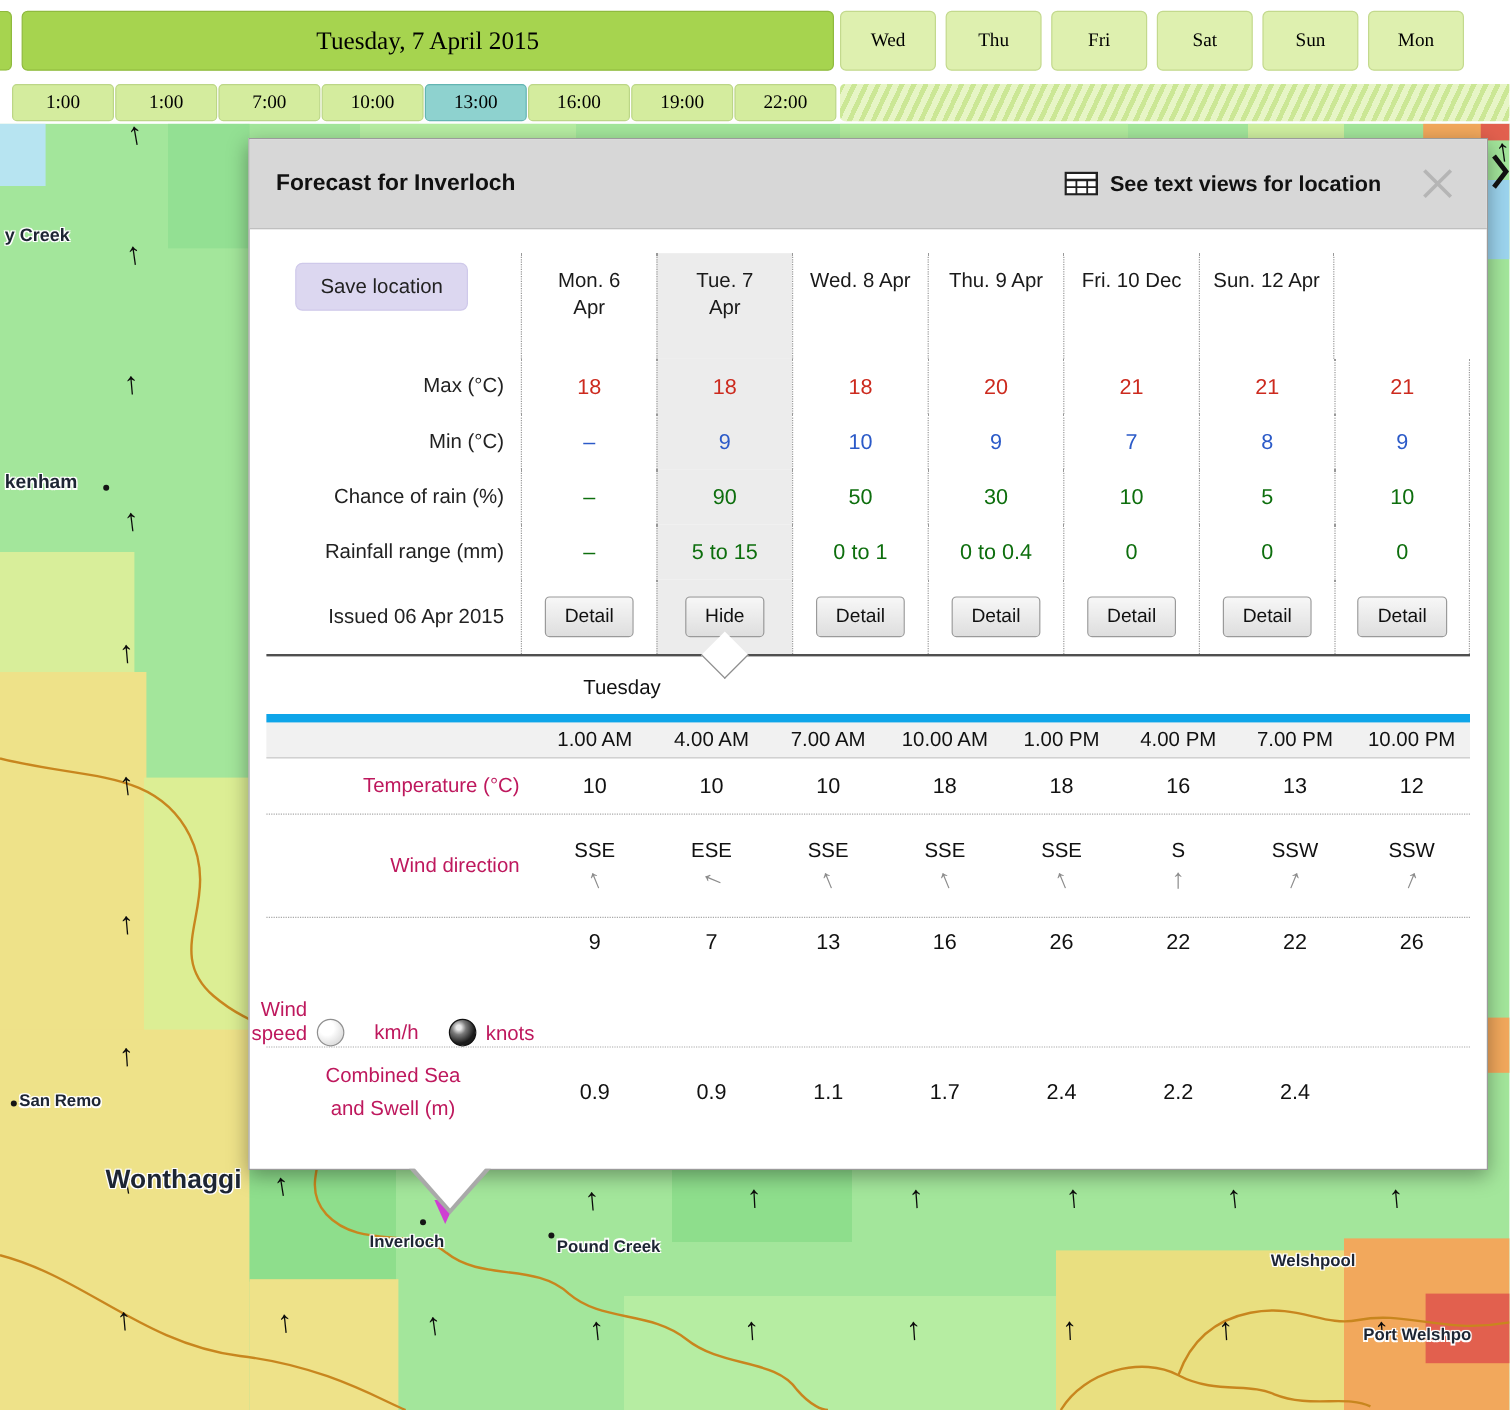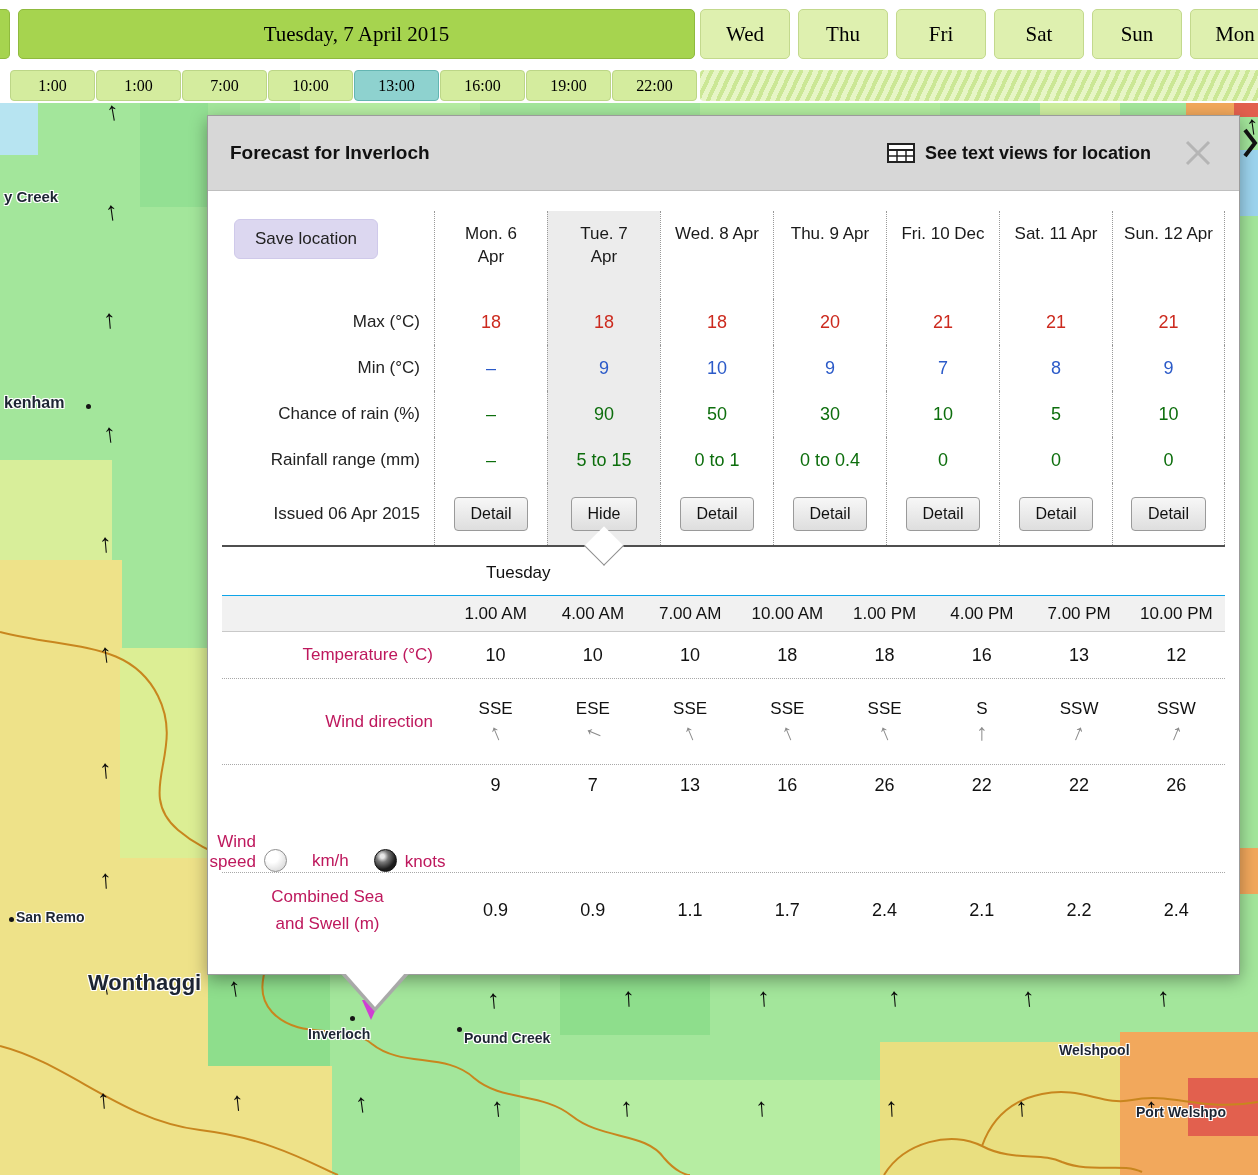--- a/index.html
+++ b/index.html
@@ -26,8 +26,8 @@
     font-size:21px;color:#000;z-index:6;font-family:"Liberation Serif",serif;cursor:pointer}
   #day-tabs{position:absolute;left:700px;top:9px;height:50px;display:flex;gap:8px;z-index:6;
     font-family:"Liberation Serif",serif}
-  .day-tab{width:90px;height:50px;background:#def0af;border:1px solid #c3d98d;border-radius:5px;
-    display:flex;align-items:center;justify-content:center;font-size:21px;color:#000;cursor:pointer}
+  .day-tab{width:80px;height:50px;background:#def0af;border:1px solid #c3d98d;border-radius:5px;
+    display:flex;align-items:center;justify-content:center;font-size:16px;color:#000;cursor:pointer}
   #time-hatch{position:absolute;left:700px;top:70px;width:558px;height:31px;z-index:6;
     background:repeating-linear-gradient(115deg,#cbe795 0 4px,#e7f5c6 4px 9px);border-radius:4px 0 0 4px}
   #time-tabs{position:absolute;left:10px;top:70px;height:21px;display:flex;gap:1px;z-index:6;

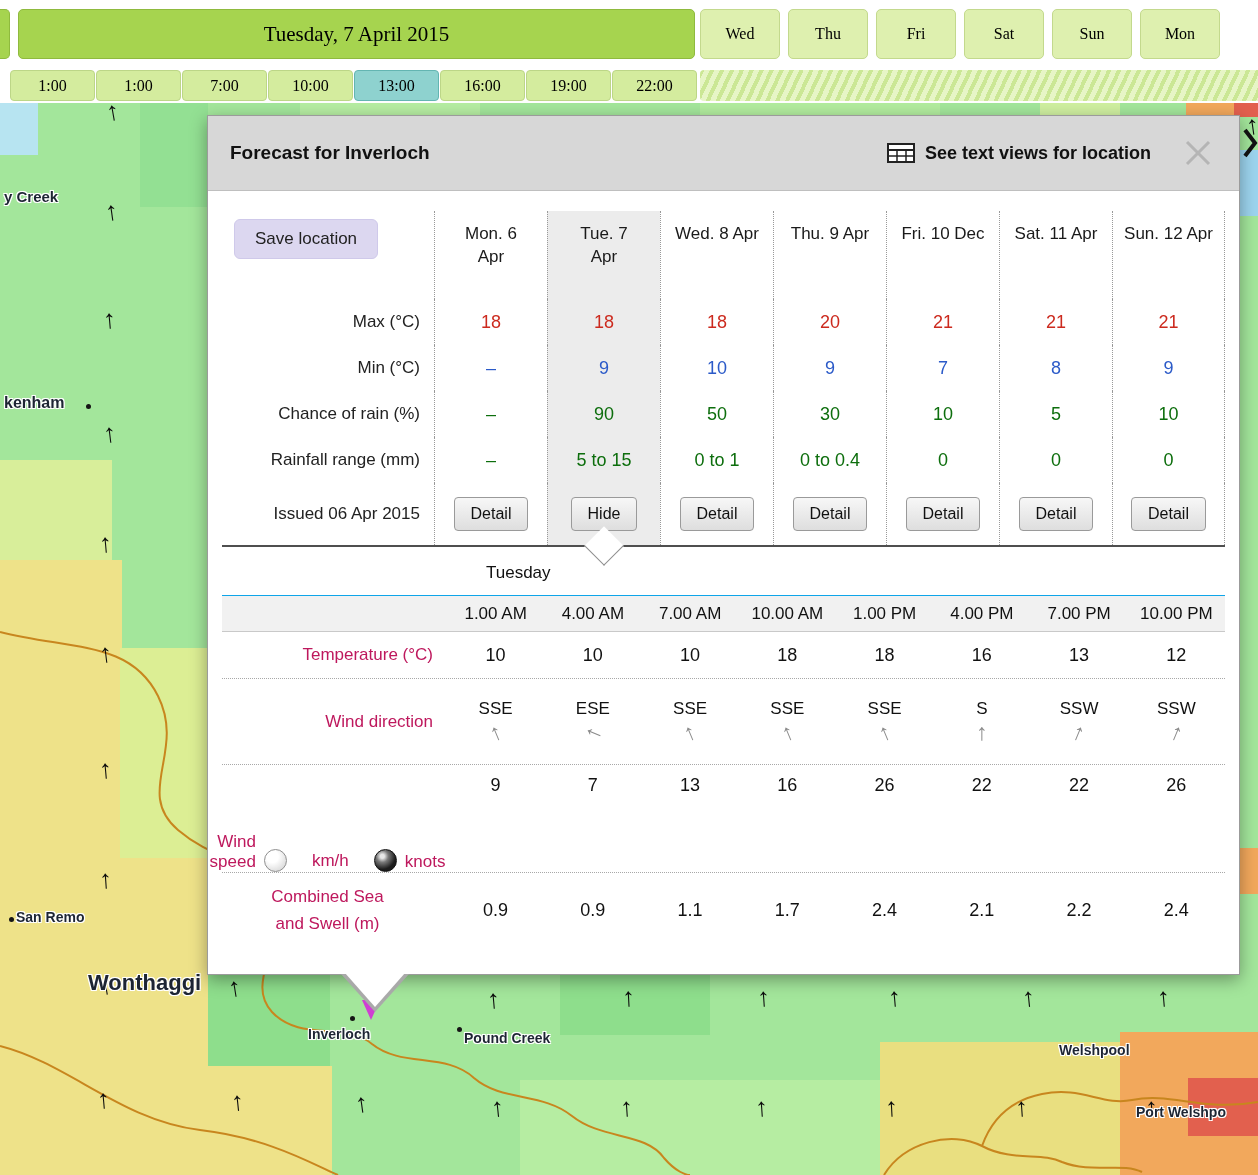--- a/index.html
+++ b/index.html
@@ -66,7 +66,7 @@
   .fbtn{font-family:"Liberation Sans",sans-serif;font-size:16px;color:#111;padding:7px 16px;
     border:1px solid #9a9a9a;border-radius:4px;background:linear-gradient(#f7f7f7,#dedede);cursor:pointer}
   #save-btn{font-family:"Liberation Sans",sans-serif;font-size:17px;color:#222;background:#dcd7f0;
-    border:1px solid #cfc9ea;border-radius:6px;padding:9px 20px;cursor:pointer;margin-left:12px}
+    border:1px solid #cfc9ea;border-radius:6px;padding:9px 20px;cursor:pointer;margin-left:24px}
 
   
   #sep{position:relative;border-top:2px solid #4f4f4f;margin-top:0}

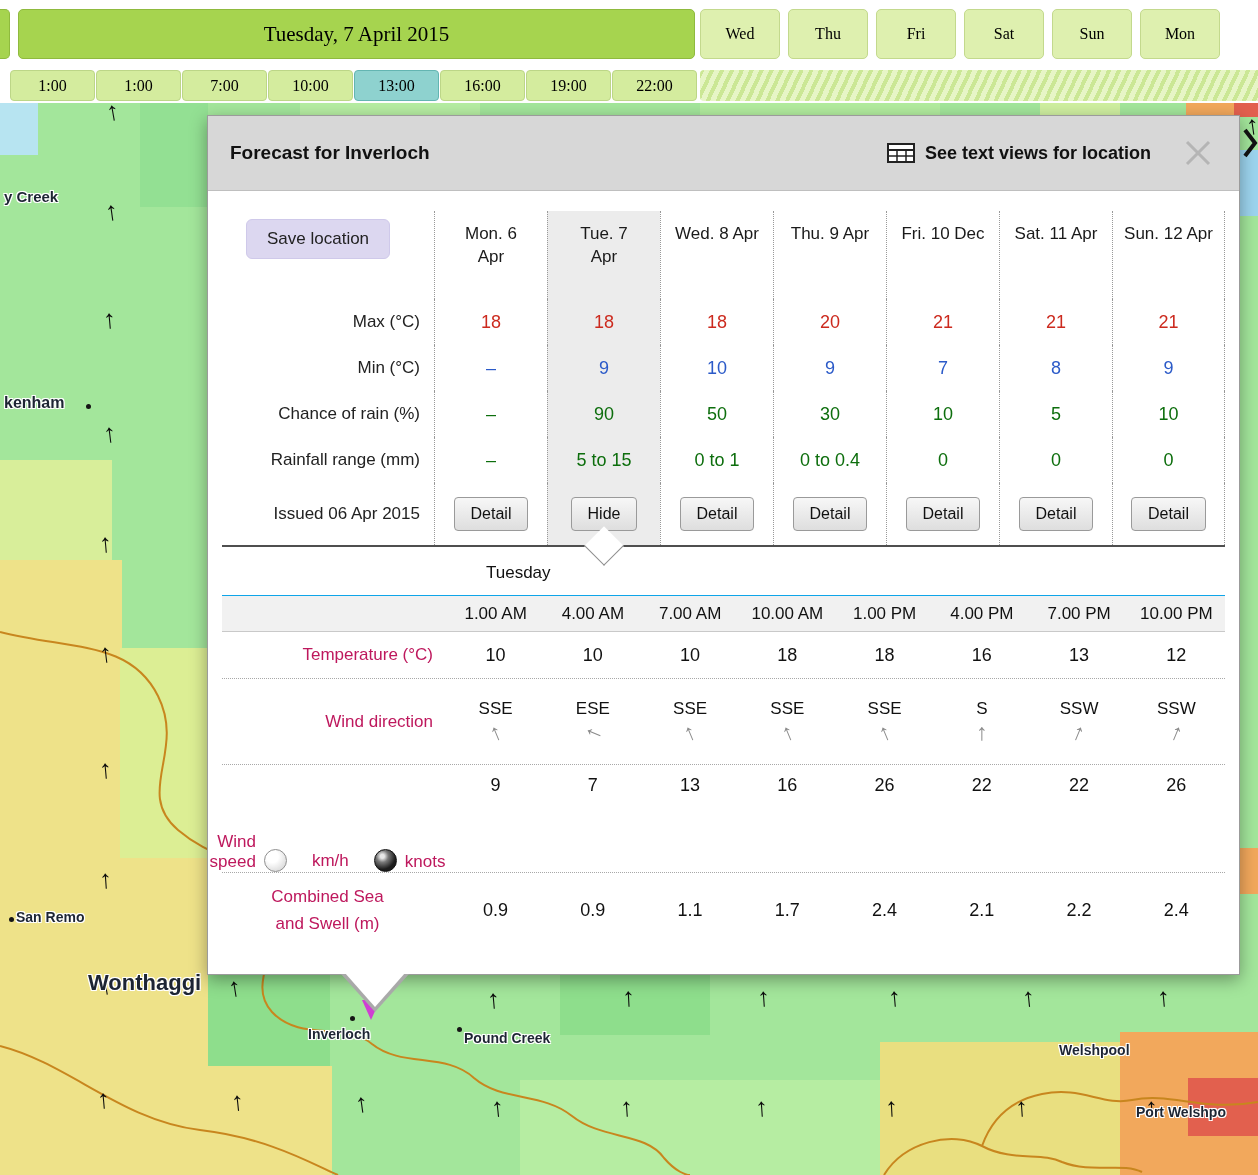--- a/index.html
+++ b/index.html
@@ -241,7 +241,6 @@
           <div class="cell">Wed. 8 Apr</div>
           <div class="cell">Thu. 9 Apr</div>
           <div class="cell">Fri. 10 Dec</div>
-          <div class="cell">Sat. 11 Apr</div>
           <div class="cell">Sun. 12 Apr</div>
         </div>
         <div class="wrow wvals">

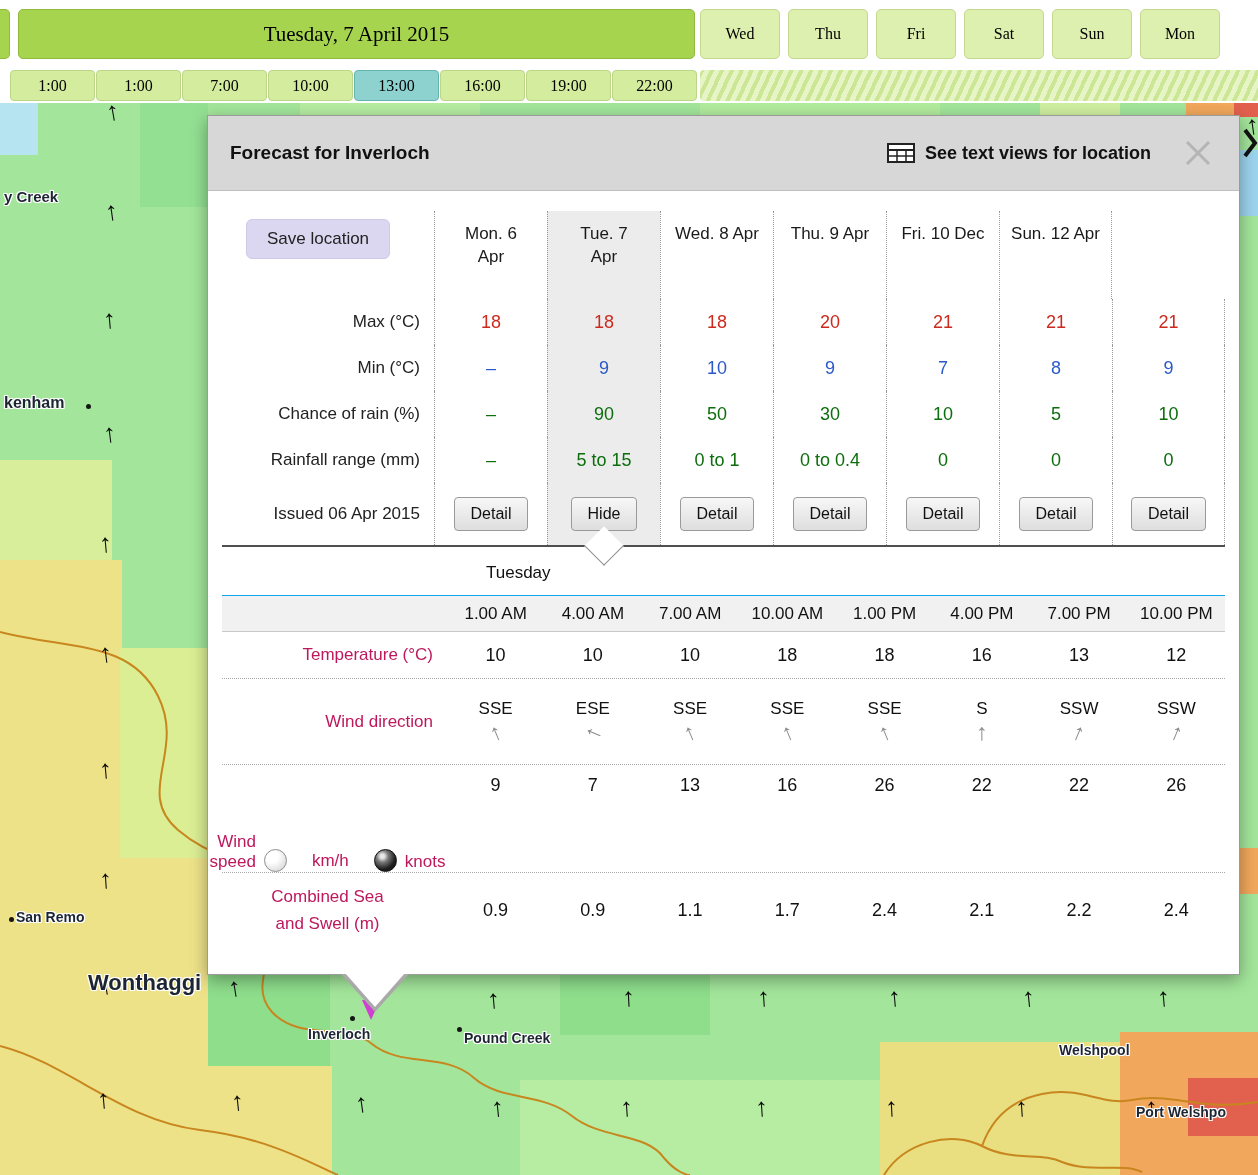--- a/index.html
+++ b/index.html
@@ -79,7 +79,7 @@
   .dcell{display:flex;align-items:center;justify-content:center;font-size:18px;color:#111}
   .dlabel{display:flex;align-items:center;justify-content:flex-end;padding-right:14px;
     font-size:17px;color:#be185d;text-align:right}
-  .drow.dhead{height:37px;background:#f1f1f1;border-top:1px solid #0ea5e9;border-bottom:1px solid #c9c9c9}
+  .drow.dhead{height:37px;background:#f1f1f1;border-top:7px solid #0ea5e9;border-bottom:1px solid #c9c9c9}
   .dhead .dcell{font-size:17px}
   .drow.r-temp{height:46px}
   .drow.r-dir{height:86px;border-top:1px dotted #a8a8a8}

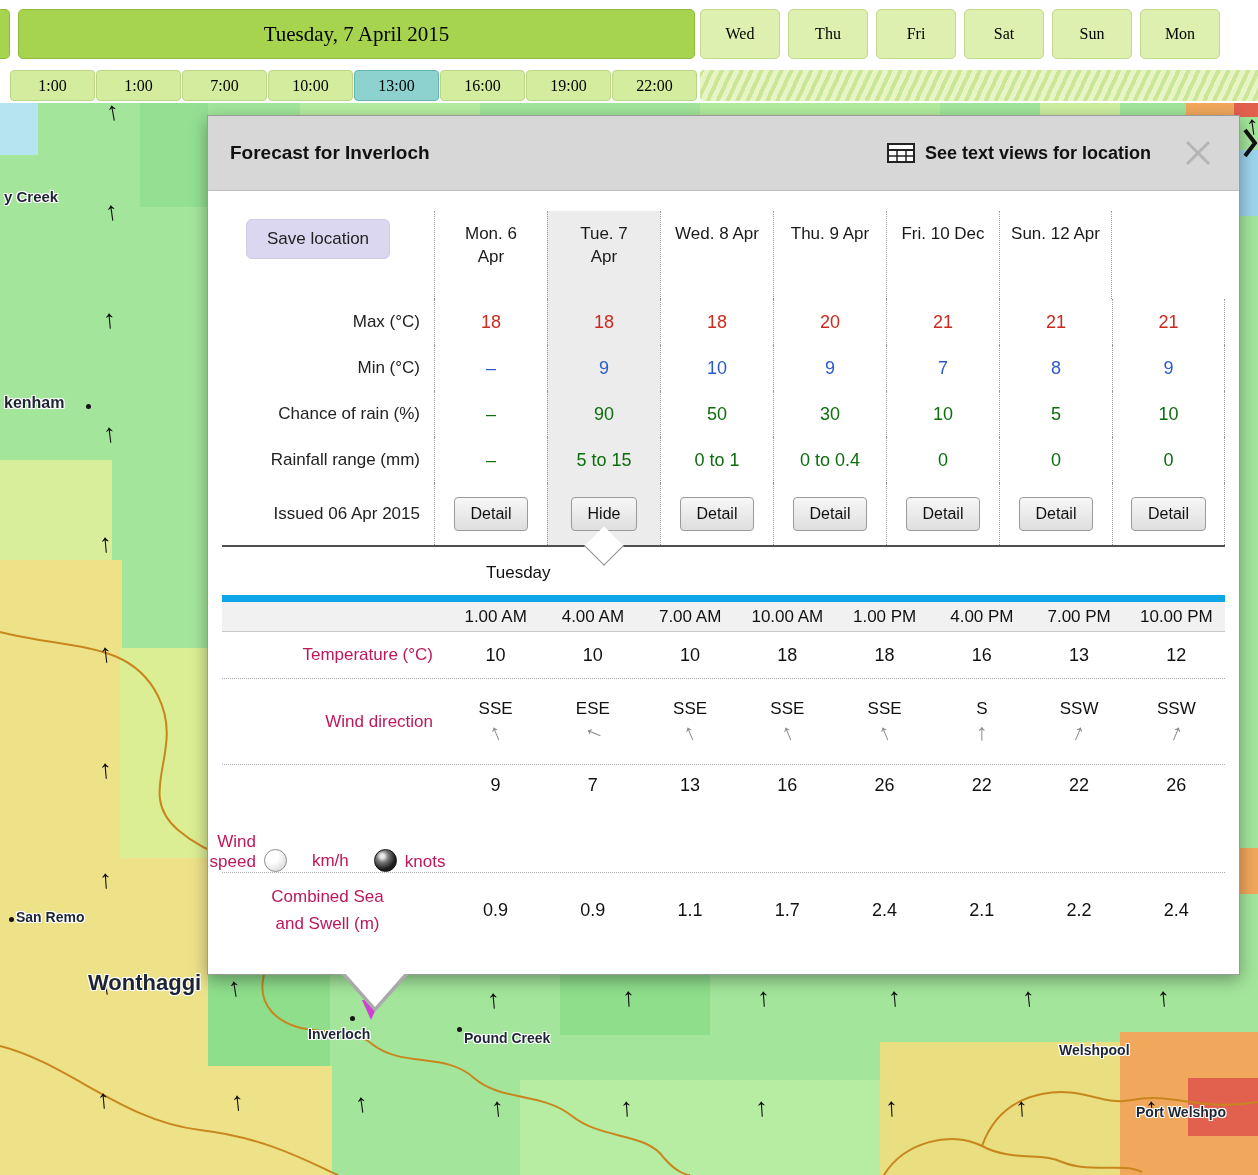--- a/index.html
+++ b/index.html
@@ -402,7 +402,6 @@
           <div class="dcell">1.1</div>
           <div class="dcell">1.7</div>
           <div class="dcell">2.4</div>
-          <div class="dcell">2.1</div>
           <div class="dcell">2.2</div>
           <div class="dcell">2.4</div>
         </div>

